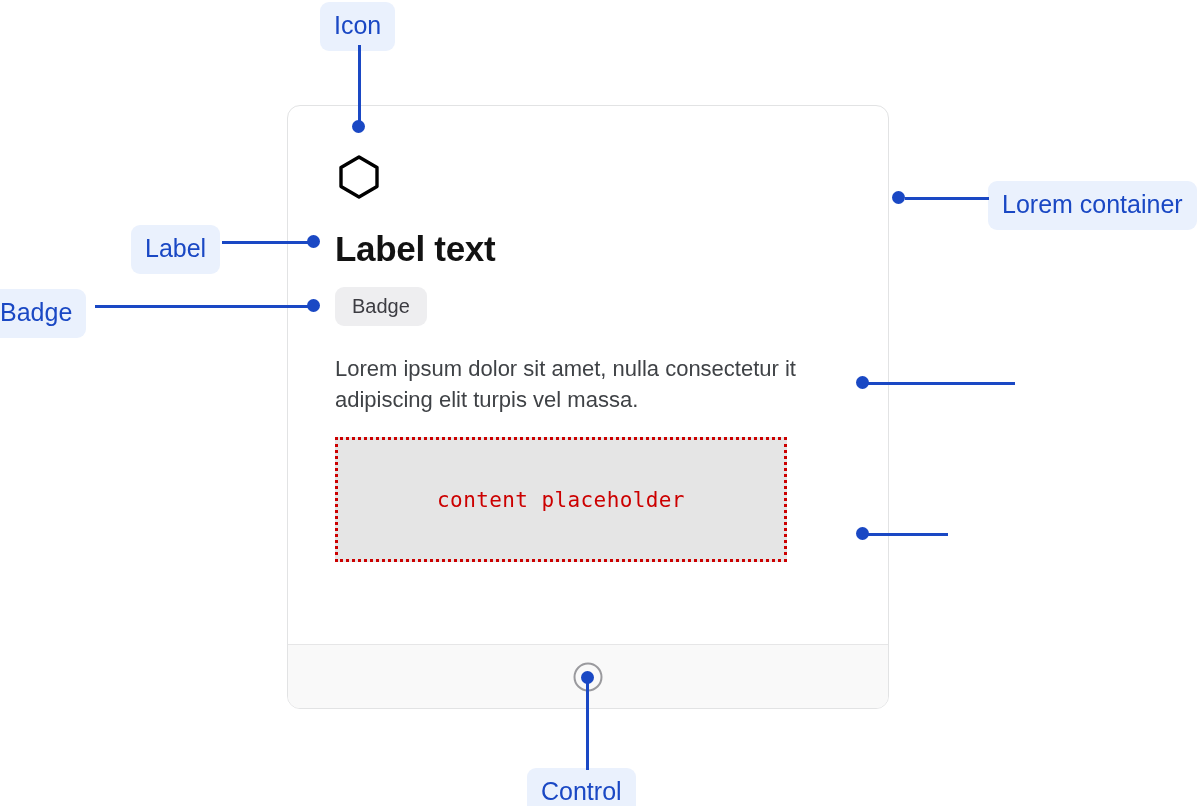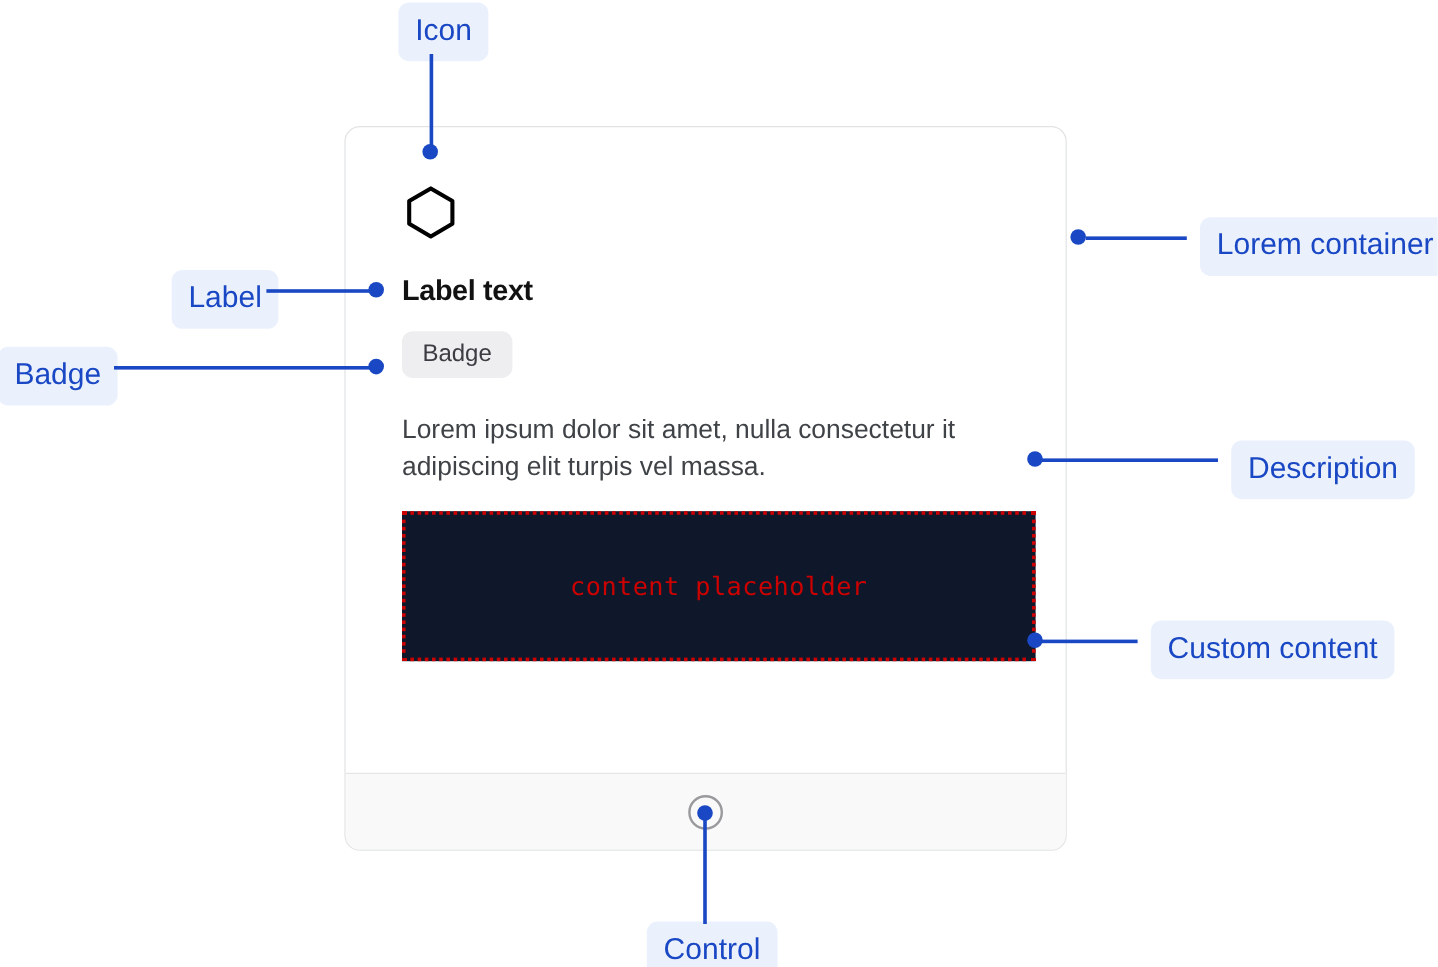--- a/index.html
+++ b/index.html
@@ -126,7 +126,6 @@
     line-height: 1;
     padding: 11px 14px 13px 14px;
     white-space: nowrap;
-    margin-left: 12px;
   }
 
   .leader {

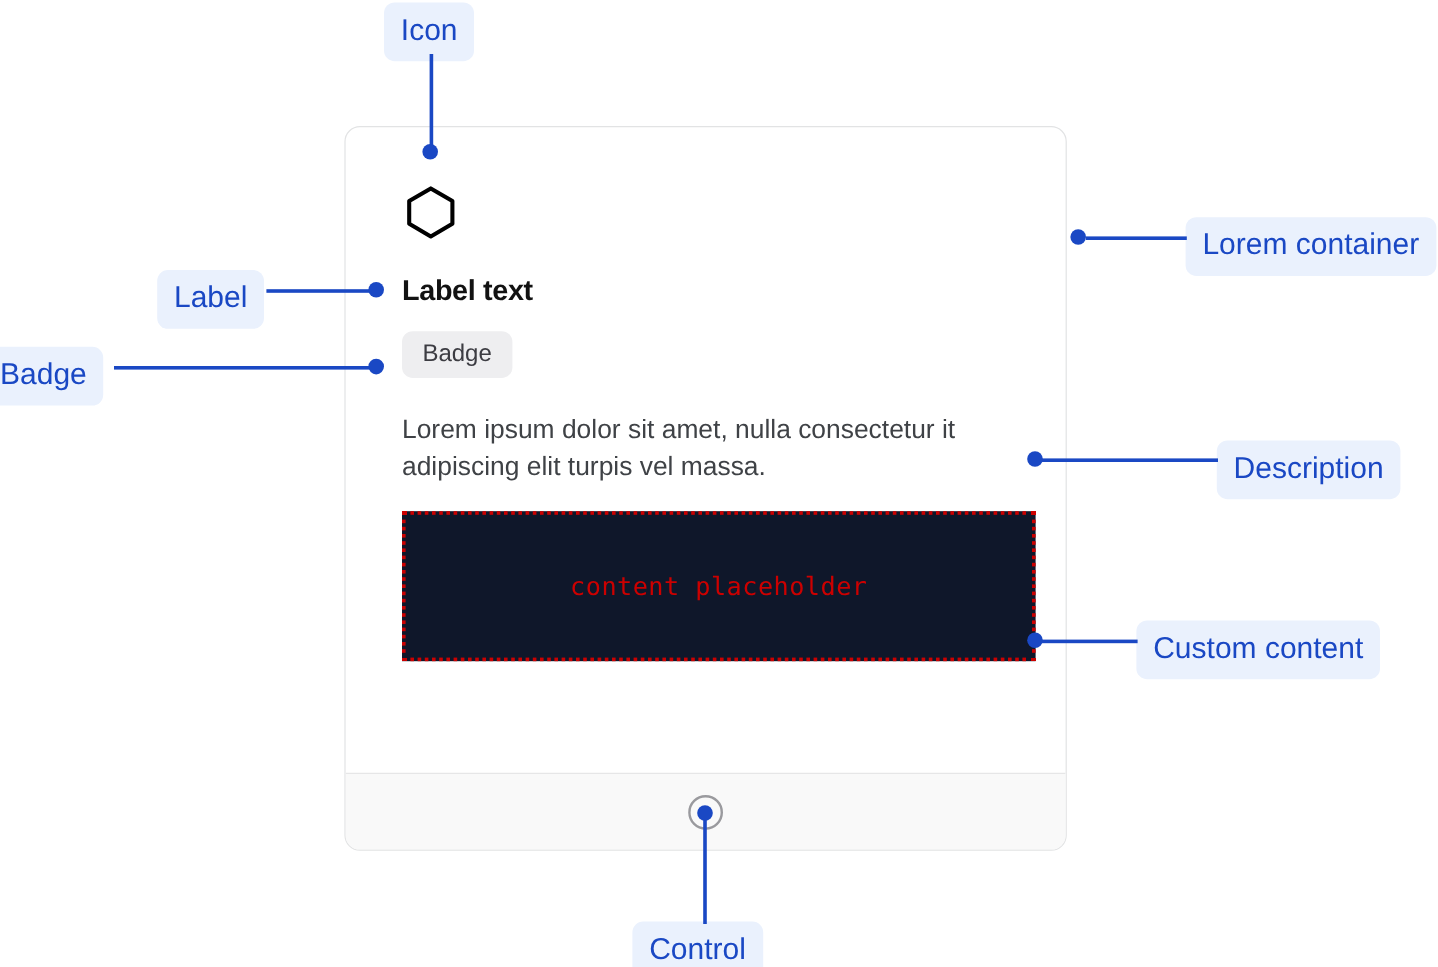--- a/index.html
+++ b/index.html
@@ -51,7 +51,7 @@
 
   .card-title {
     margin: 30px 0 0 0;
-    font-size: 24px;
+    font-size: 35px;
     font-weight: bold;
     color: #121212;
     letter-spacing: -0.3px;

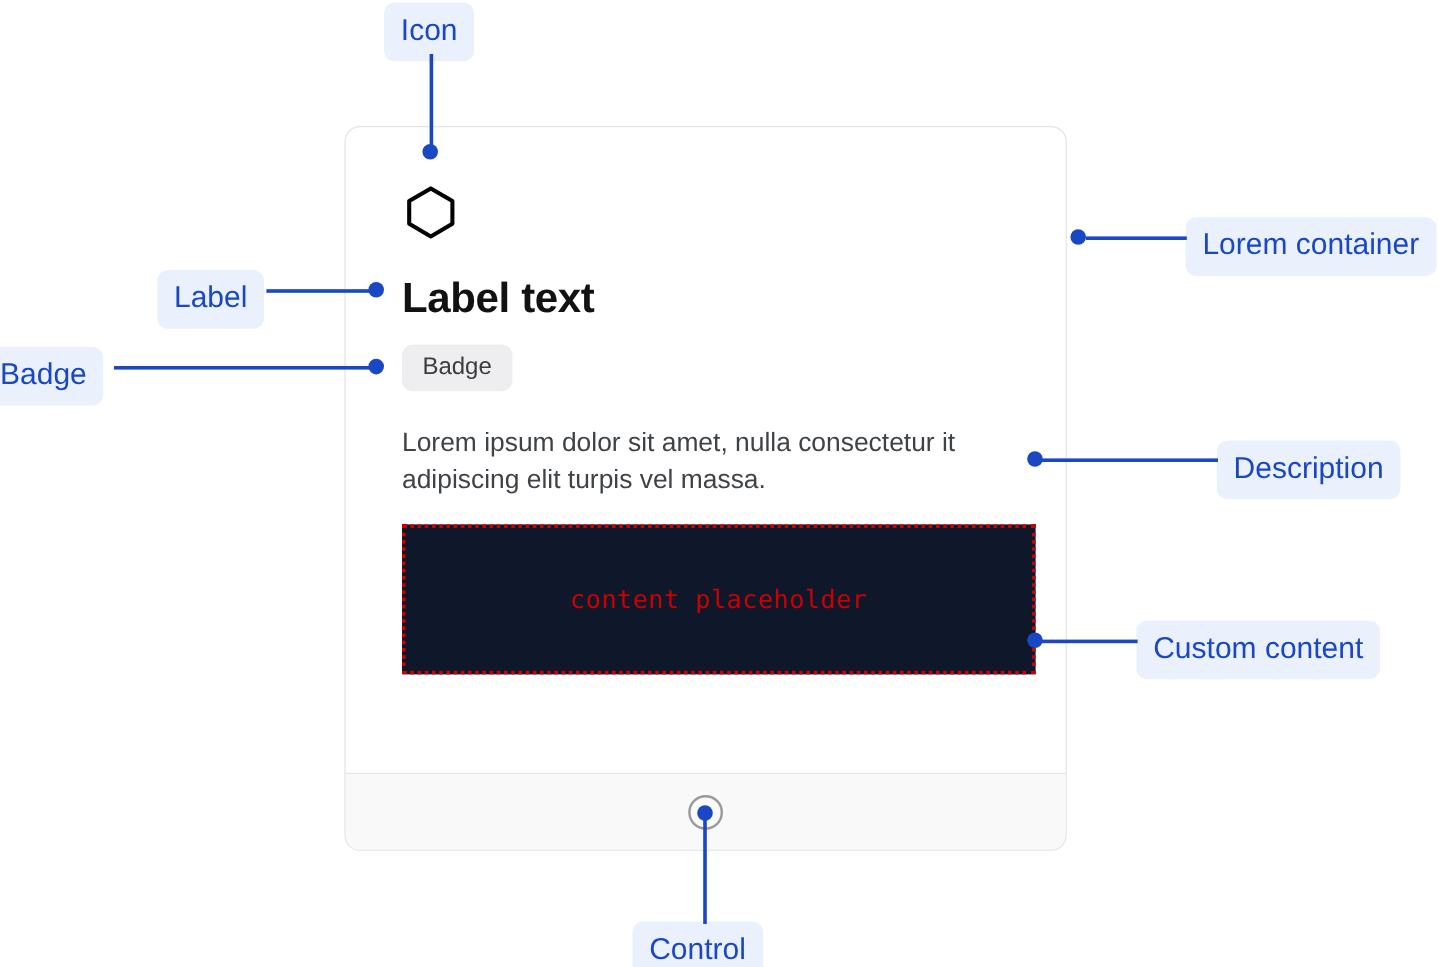--- a/index.html
+++ b/index.html
@@ -216,7 +216,6 @@
   <div class="leader h" id="lead-badge"></div>
   <div class="dot" id="dot-badge"></div>
 
-  <div class="ann-label" id="ann-desc">Description</div>
   <div class="leader h" id="lead-desc"></div>
   <div class="dot" id="dot-desc"></div>
 

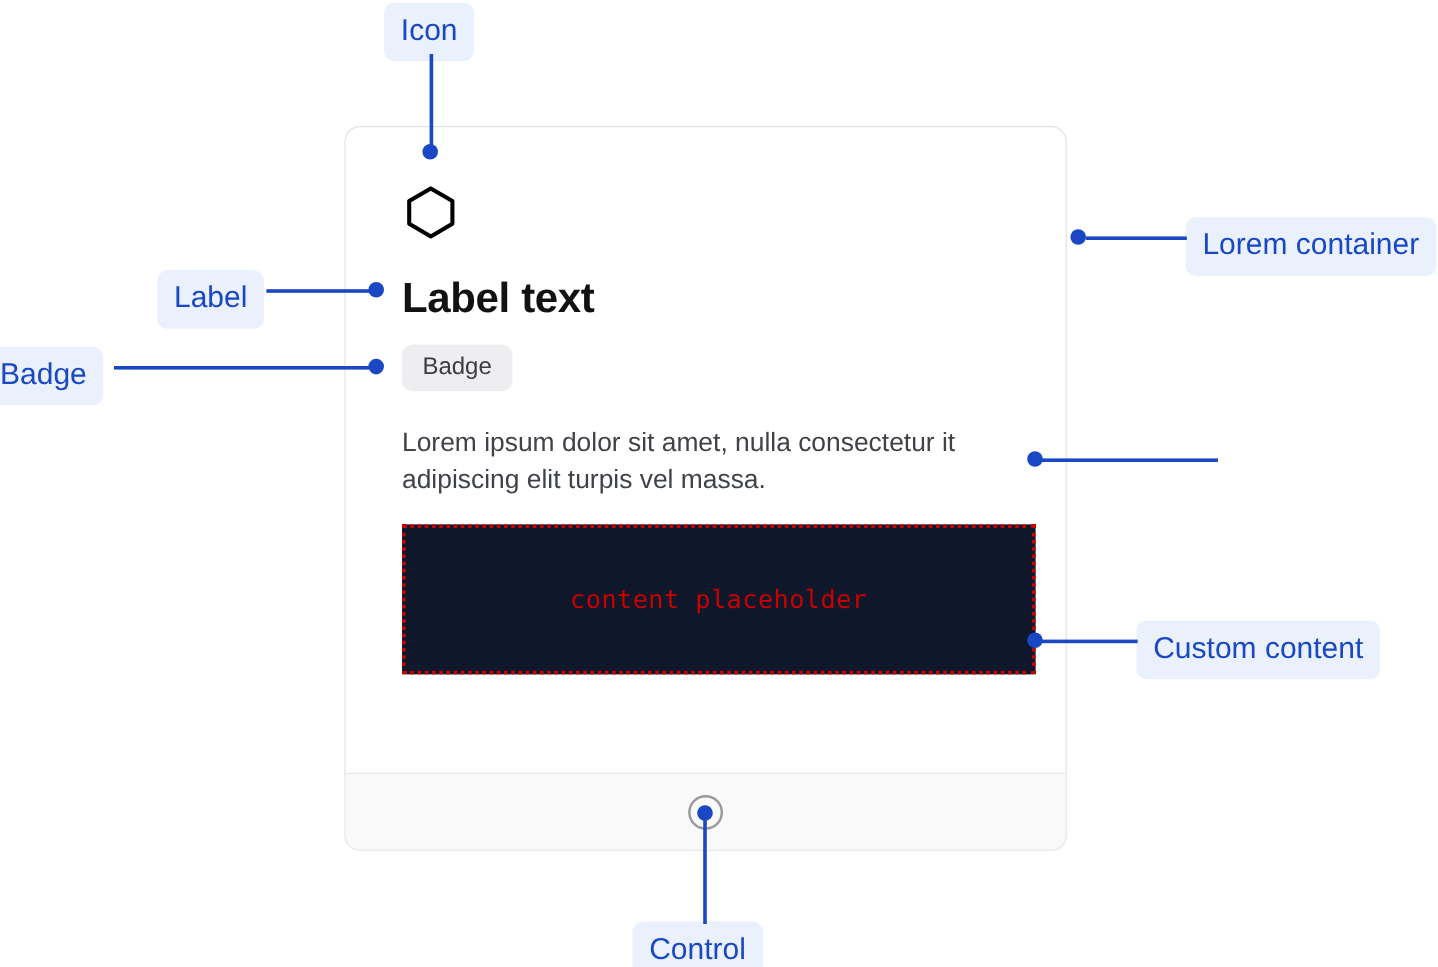--- a/index.html
+++ b/index.html
@@ -79,10 +79,10 @@
 
   .placeholder {
     margin-top: 22px;
-    width: 528px;
+    width: 452px;
     height: 125px;
     box-sizing: border-box;
-    background: #0f172a;
+    background: #e5e5e5;
     border: 3px dotted #cc0000;
     display: flex;
     align-items: center;

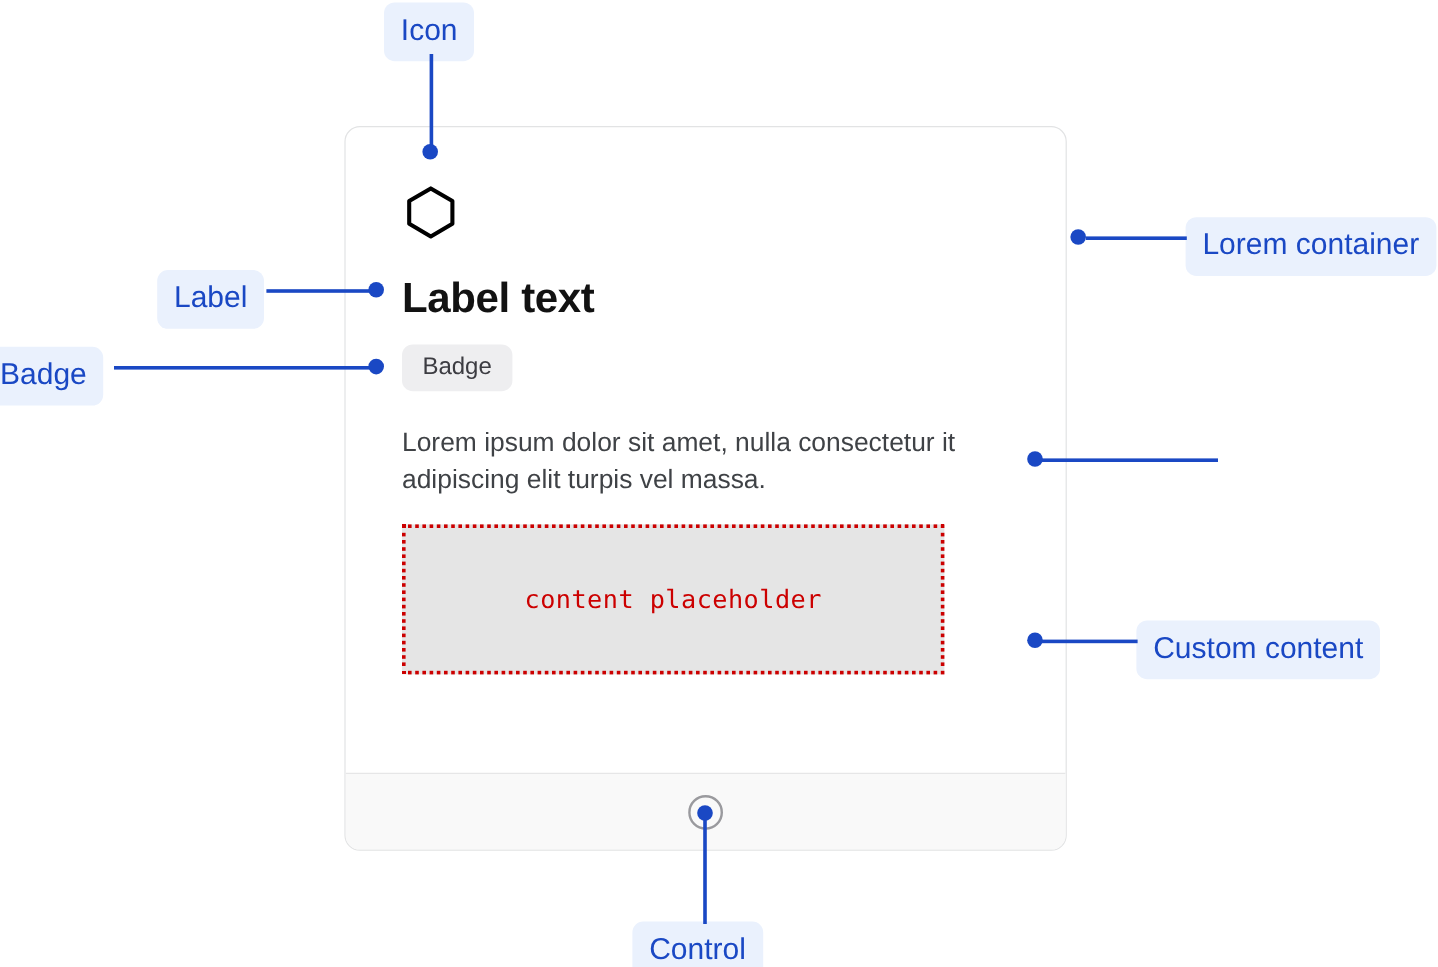--- a/index.html
+++ b/index.html
@@ -219,7 +219,6 @@
   <div class="leader h" id="lead-desc"></div>
   <div class="dot" id="dot-desc"></div>
 
-  <div class="ann-label" id="ann-custom">Custom content</div>
   <div class="leader h" id="lead-custom"></div>
   <div class="dot" id="dot-custom"></div>
 

